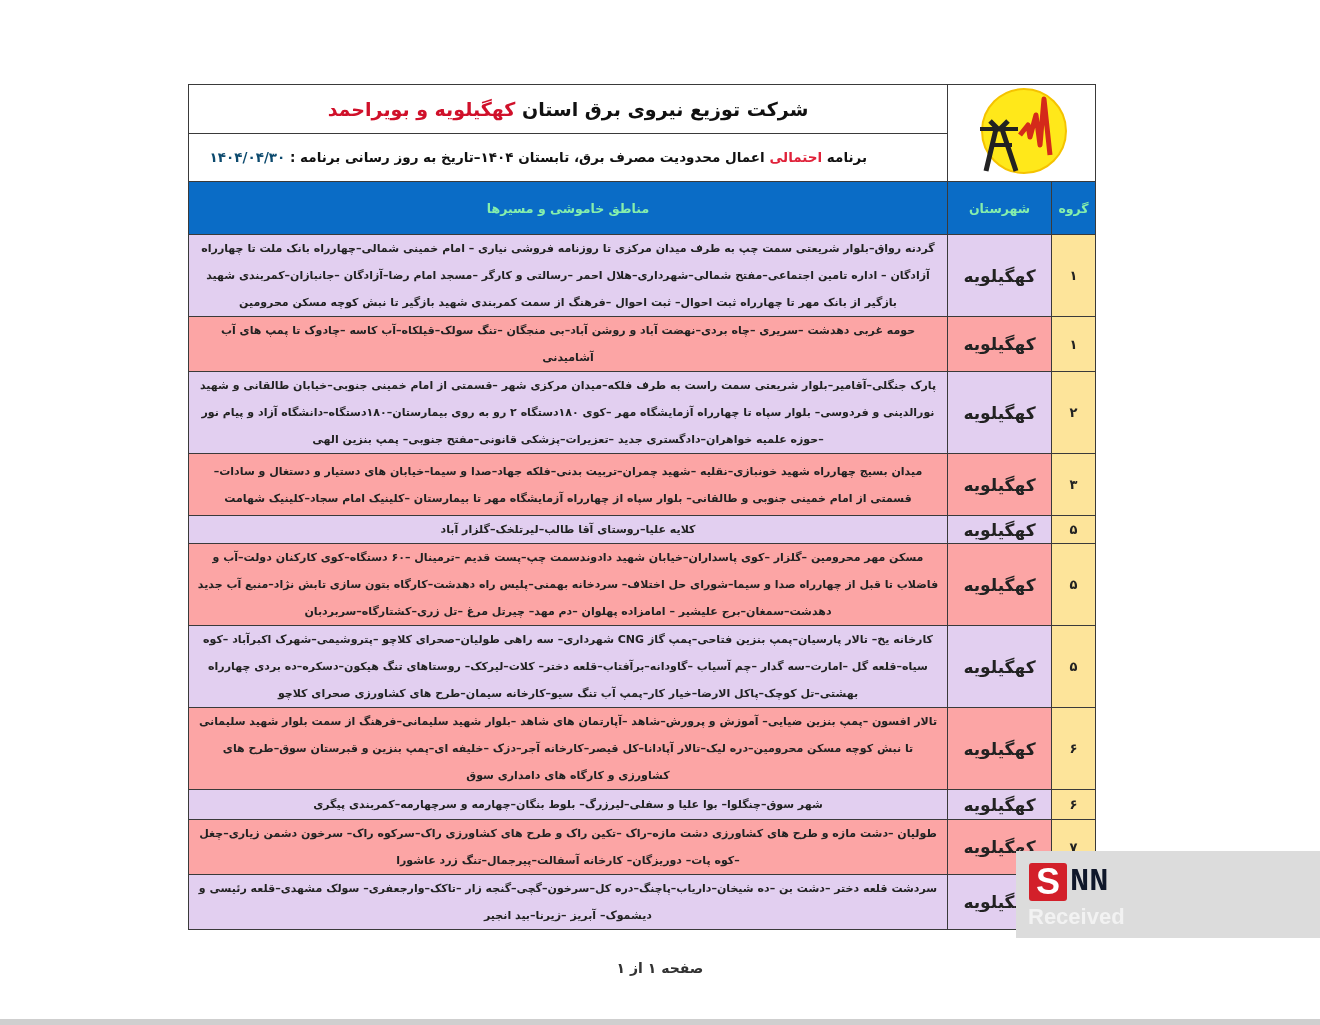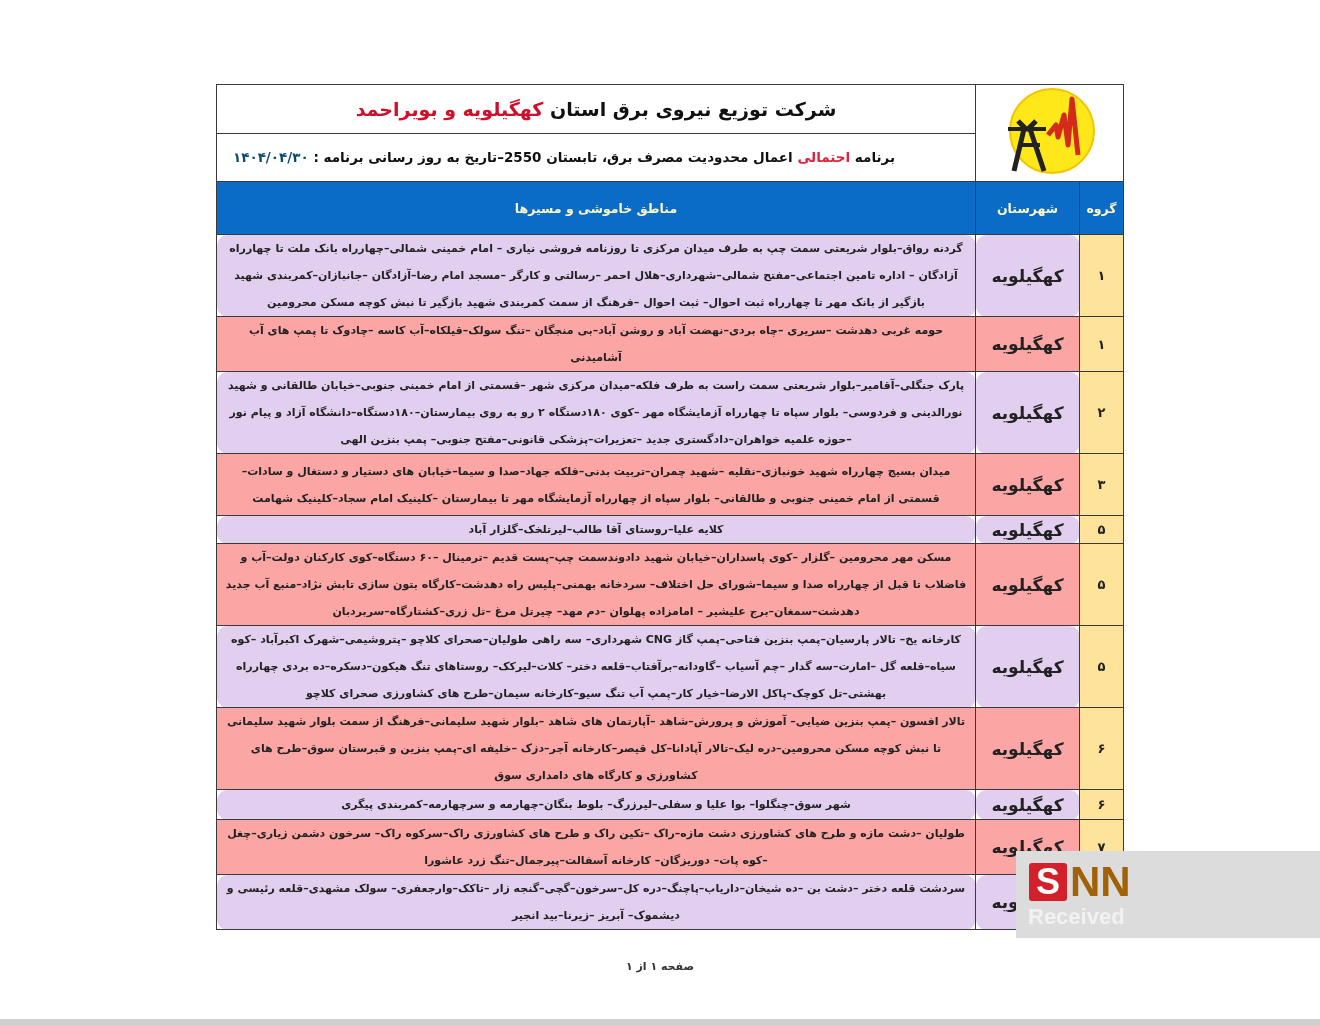--- a/index.html
+++ b/index.html
@@ -8,7 +8,7 @@
     font-family: "DejaVu Sans", sans-serif;
   }
   .doc-table {
-    position: absolute; left: 216px; top: 84px; width: 908px;
+    position: absolute; left: 188px; top: 84px; width: 908px;
     border-collapse: collapse; direction: rtl; table-layout: fixed;
   }
   .doc-table td, .doc-table th { border: 1.5px solid #3a3a3a; padding: 0; }

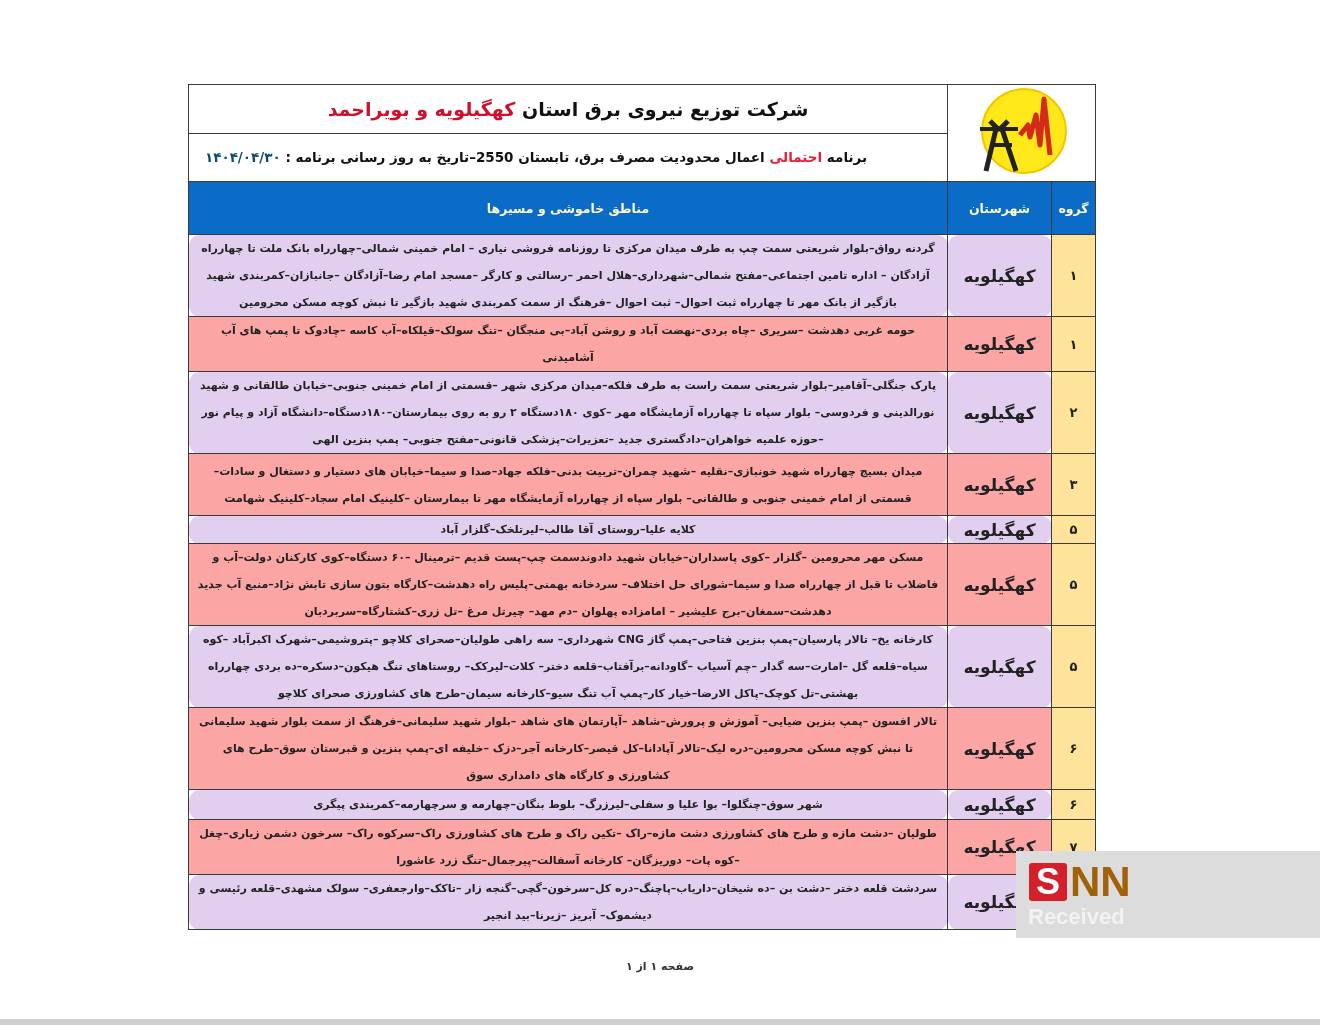--- a/index.html
+++ b/index.html
@@ -75,7 +75,7 @@
   </tr>
   <tr>
     <td class="subtitle-cell">
-      <span>برنامه </span><span class="red">احتمالی</span><span> اعمال محدودیت مصرف برق، تابستان 2550–تاریخ به روز رسانی برنامه : </span><span class="blue">۱۴۰۴/۰۴/۳۰</span>
+      <span>برنامه </span><span class="red">احتمالی</span><span> اعمال محدودیت مصرف برق، تابستان ۱۴۰۴–تاریخ به روز رسانی برنامه : </span><span class="blue">۱۴۰۴/۰۴/۳۰</span>
     </td>
   </tr>
   <tr class="hdr">

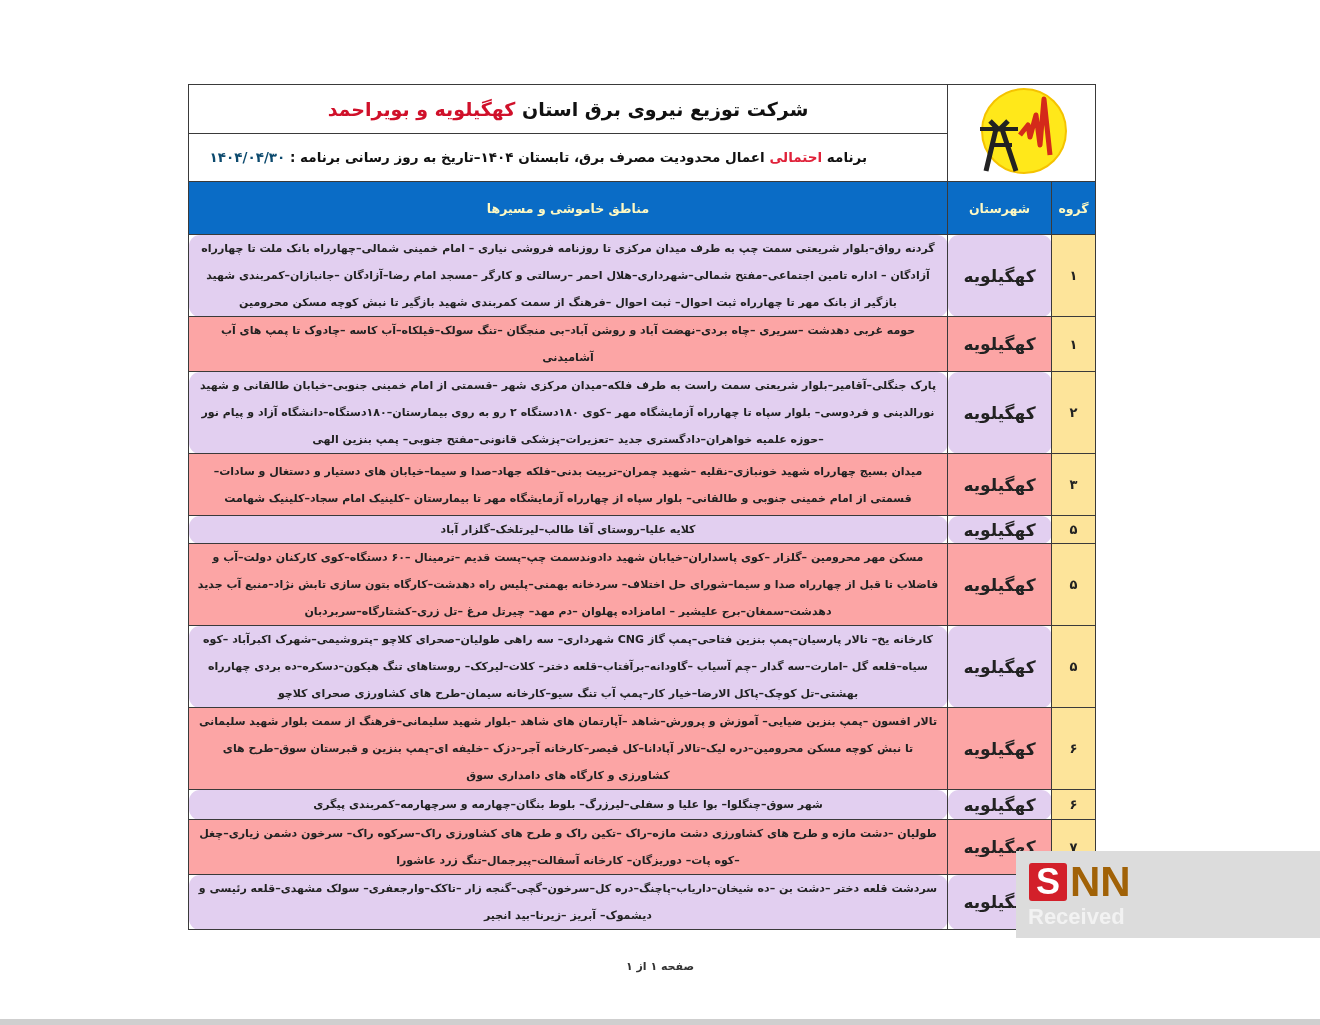--- a/index.html
+++ b/index.html
@@ -18,7 +18,7 @@
   .subtitle-cell { height: 44px; text-align: right; font-weight: bold; font-size: 13.5px; color: #111; padding-right: 80px !important; }
   .subtitle-cell .red { color: #e0223a; }
   .subtitle-cell .blue { color: #0c4a6e; }
-  .hdr th { background: #0a6cc6; color: #fef9c3; font-size: 12.5px; font-weight: bold; height: 52px; }
+  .hdr th { background: #0a6cc6; color: #86efac; font-size: 12.5px; font-weight: bold; height: 52px; }
   .col-group { width: 44px; }
   .col-city { width: 104px; }
   td.group { background: #fde49a; text-align: center; font-weight: bold; font-size: 13px; color: #222; }

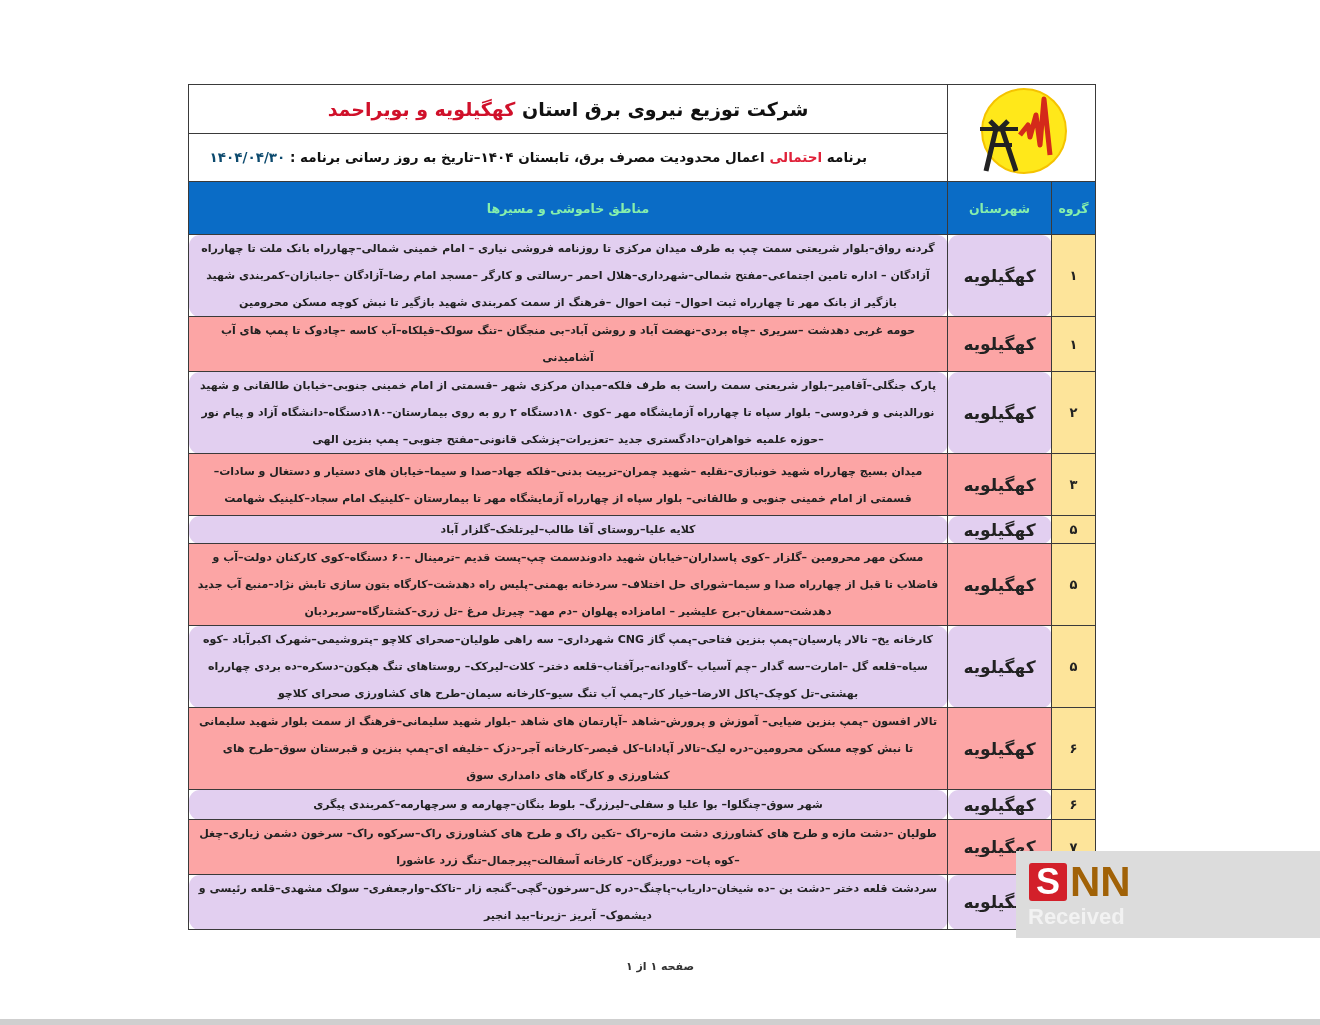--- a/index.html
+++ b/index.html
@@ -24,7 +24,7 @@
   td.group { background: #fde49a; text-align: center; font-weight: bold; font-size: 13px; color: #222; }
   td.city { text-align: center; font-weight: bold; font-size: 17px; color: #222; }
   td.areas { text-align: center; font-weight: bold; font-size: 11px; color: #222; line-height: 27px; padding: 0 8px; }
-  tr.purple td.city, tr.purple td.areas { background: #e2cff0; border-radius: 11px; }
+  tr.purple td.city, tr.purple td.areas { background: #e2cff0; }
   tr.white td.city, tr.white td.areas { background: #fca5a5; }
   .watermark {
     position: absolute; left: 1016px; top: 851px; width: 304px; height: 87px; background: #dcdcdc;

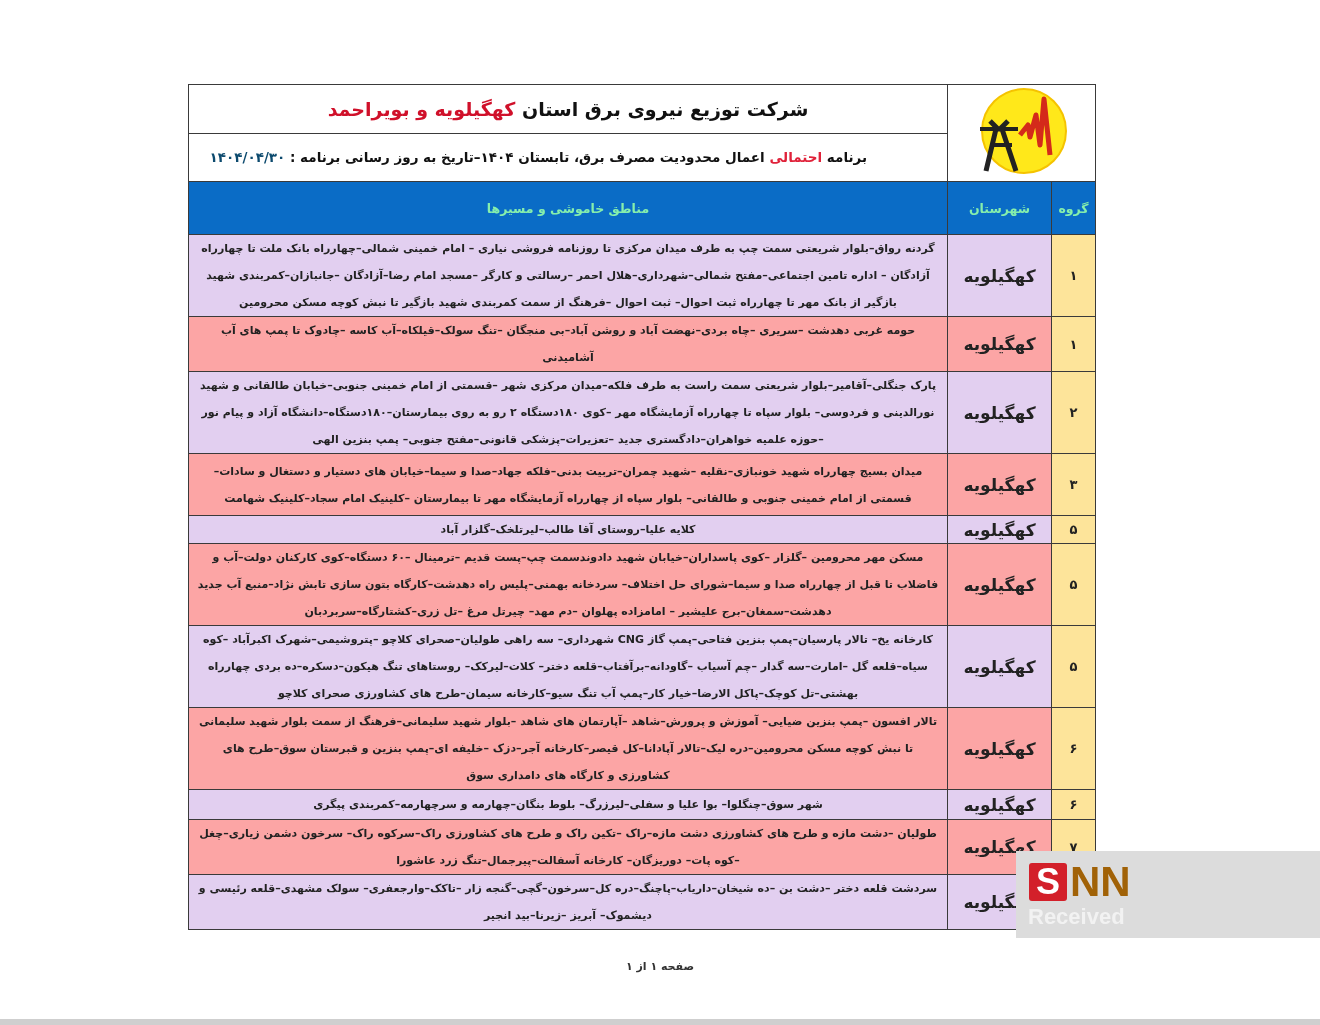--- a/index.html
+++ b/index.html
@@ -35,8 +35,8 @@
     font-family: "Liberation Sans", sans-serif; border-radius: 3px;
   }
   .wm-nn {
-    position: absolute; left: 54px; top: 8px; color: #a16207; font-weight: bold; font-size: 42px;
-    font-family: Liberation Sans, sans-serif; line-height: 46px;
+    position: absolute; left: 54px; top: 8px; color: #0f172a; font-weight: bold; font-size: 32px;
+    font-family: Liberation Mono, monospace; line-height: 46px;
   }
   .wm-received {
     position: absolute; left: 12px; top: 53px; color: #f2f2f2; font-weight: bold; font-size: 22px;

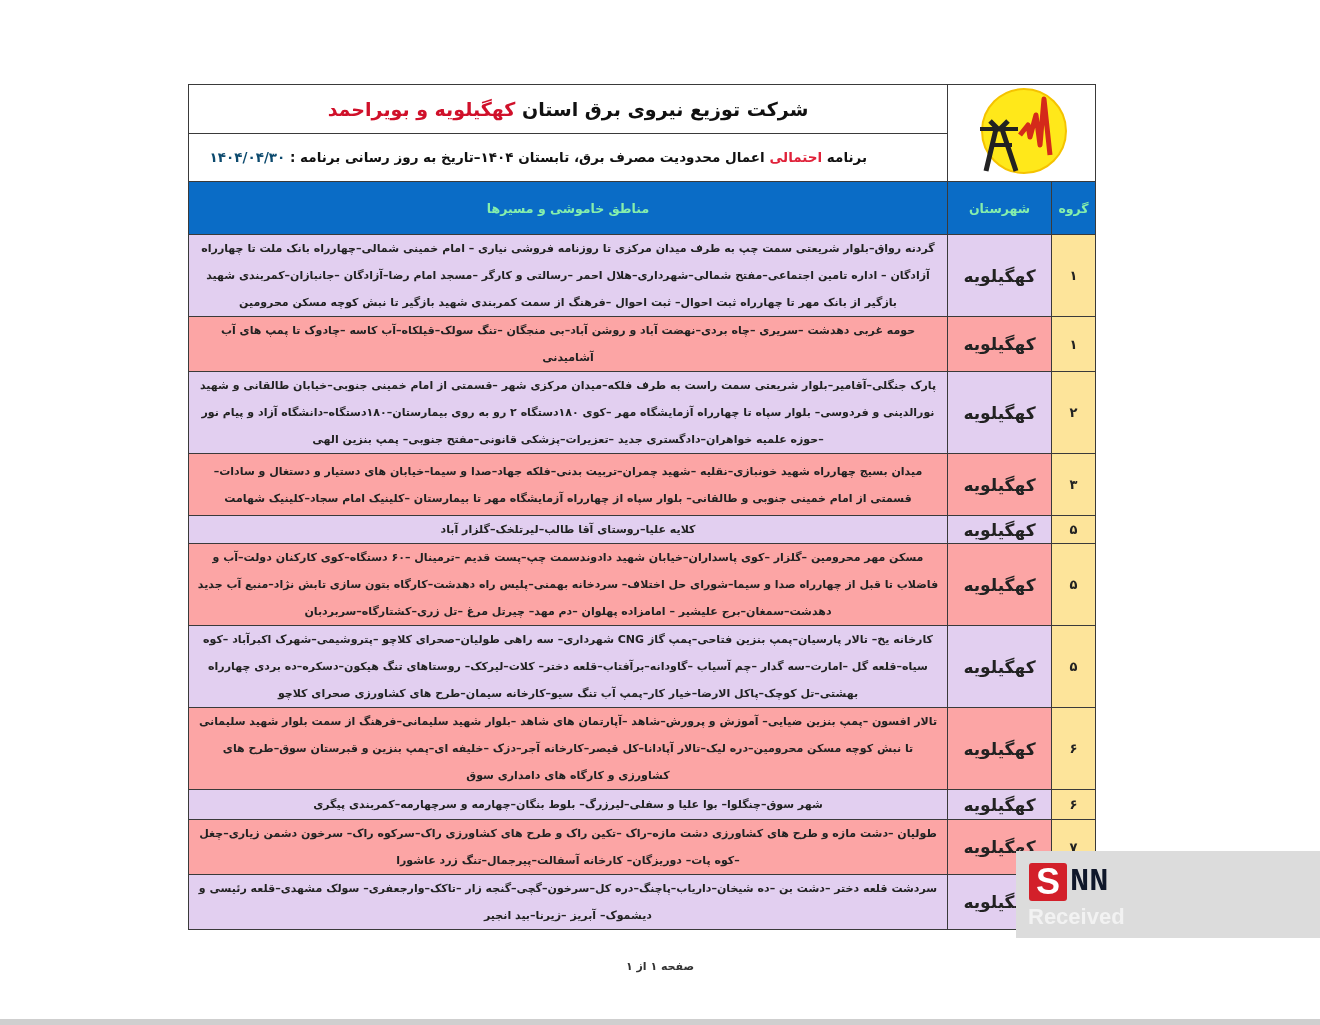--- a/index.html
+++ b/index.html
@@ -44,7 +44,7 @@
   }
   .page-num {
     position: absolute; top: 960px; left: 600px; width: 120px; text-align: center; direction: rtl;
-    font-size: 11px; font-weight: bold; color: #333;
+    font-size: 14px; font-weight: bold; color: #333;
   }
   .bottom-bar { position: absolute; left: 0; top: 1019px; width: 1320px; height: 6px; background: #cfcfcf; }
 </style>

